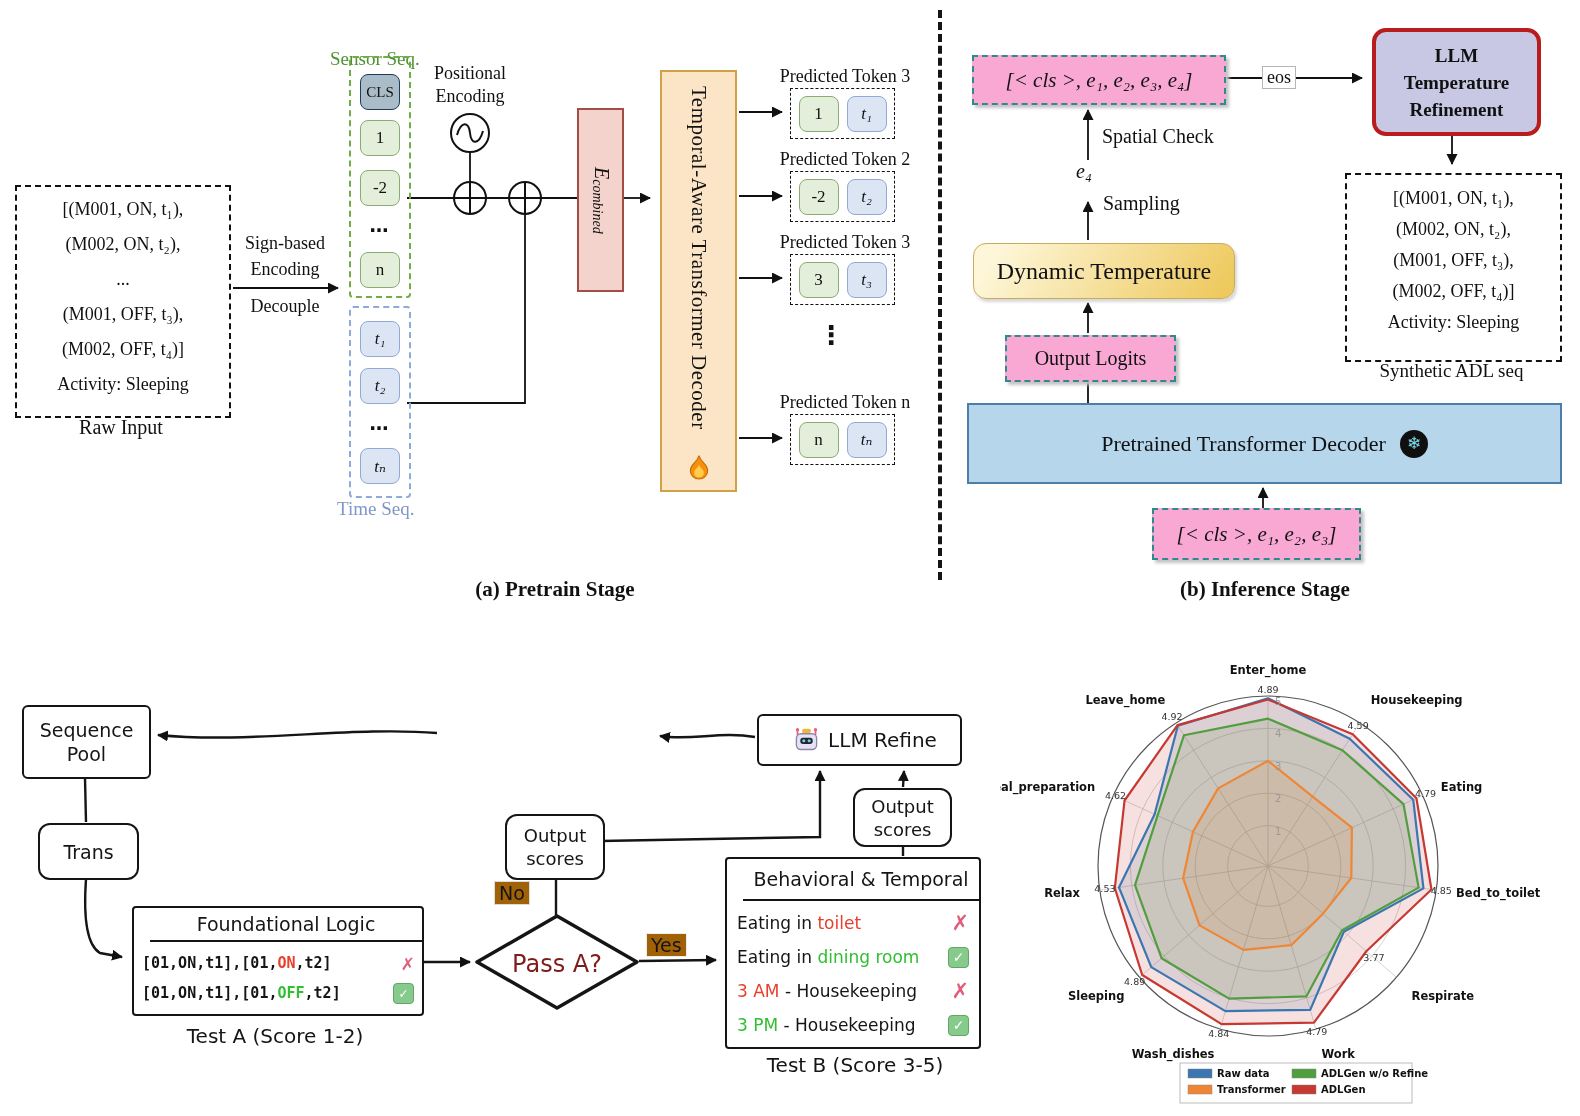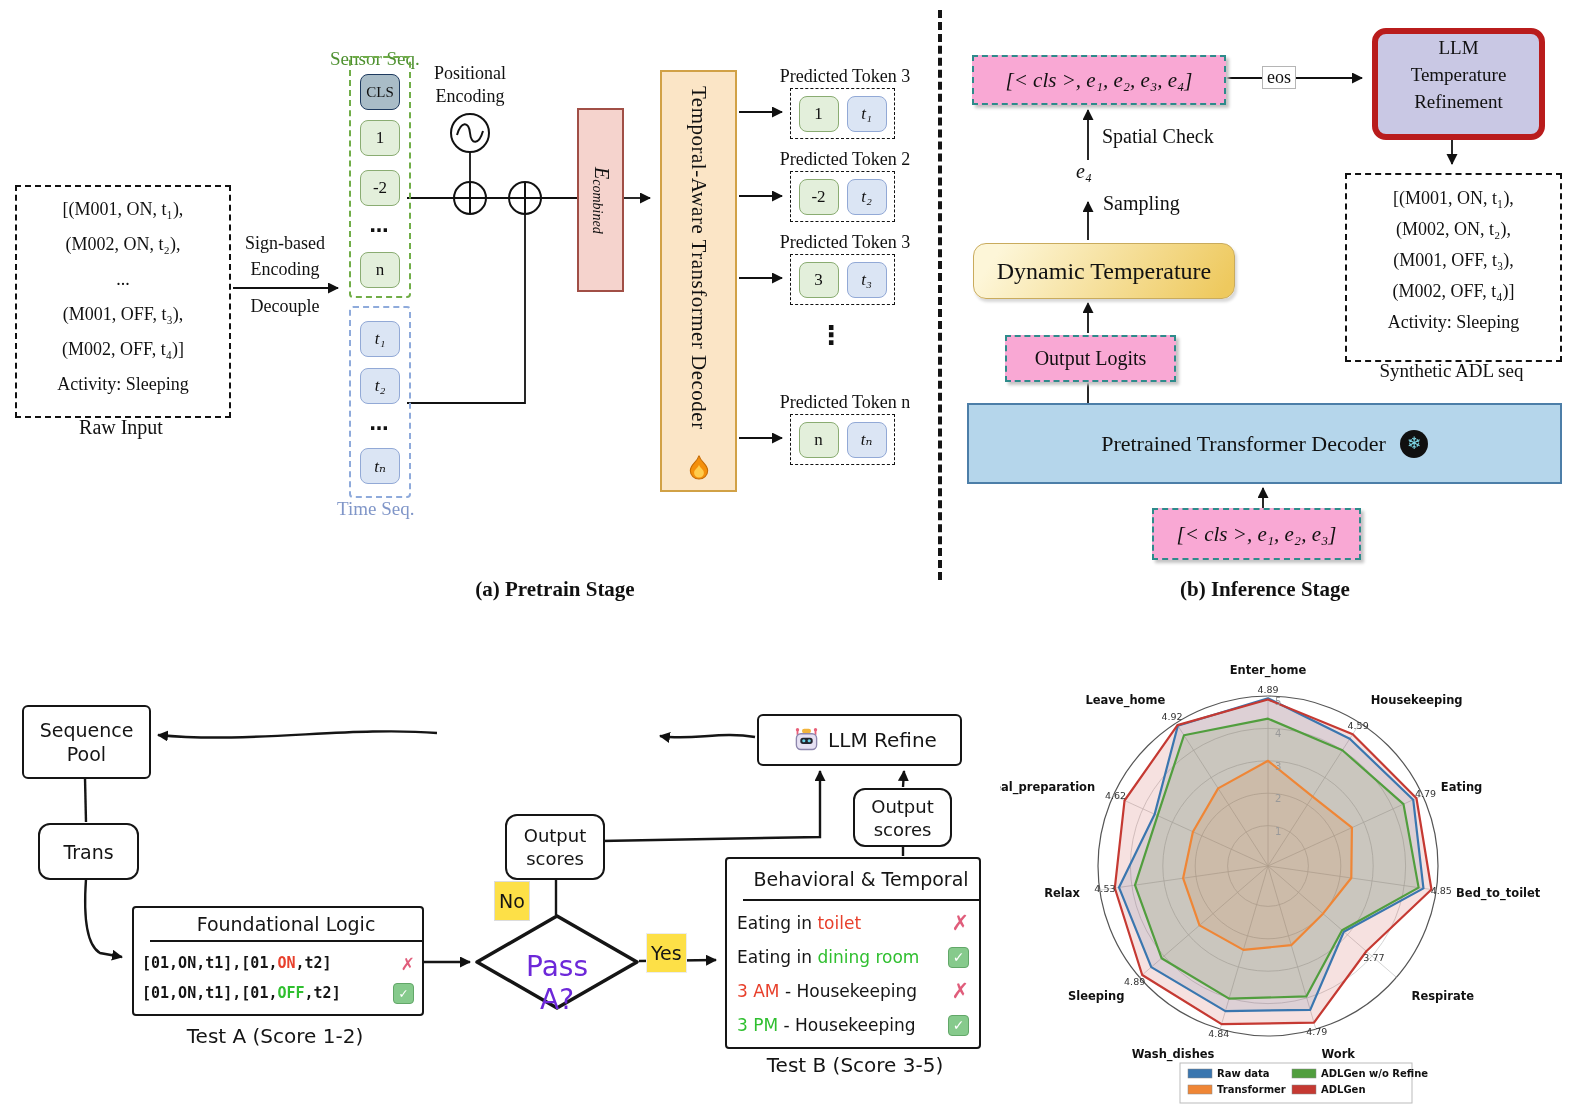--- a/index.html
+++ b/index.html
@@ -36,8 +36,8 @@
   
   .teal{background:#f9a8d4;border:2px dashed #2e8b8b;box-shadow:3px 3px 3px #c4c4c4;}
   .mathbox{display:flex;align-items:center;justify-content:center;font-size:21px;}
-  .llmbox{left:1372px;top:28px;width:161px;height:100px;background:#c9c8e4;border:6px solid #b91c1c;border-radius:14px;
-          display:flex;flex-direction:column;align-items:center;justify-content:flex-start;font-size:19px;line-height:27px;}
+  .llmbox{left:1372px;top:28px;width:161px;height:100px;background:#c9c8e4;border:4px solid #b91c1c;border-radius:14px;
+          display:flex;flex-direction:column;align-items:center;justify-content:center;font-size:19px;line-height:27px;font-weight:bold;}
   .synth{left:1345px;top:173px;width:213px;height:177px;font-size:18px;line-height:31px;padding-top:8px;}
   .dyntemp{left:973px;top:243px;width:260px;height:54px;border-radius:13px;
            background:linear-gradient(125deg,#fdf6d8 10%,#eec95e 95%);border:1.5px solid #c9ab5d;

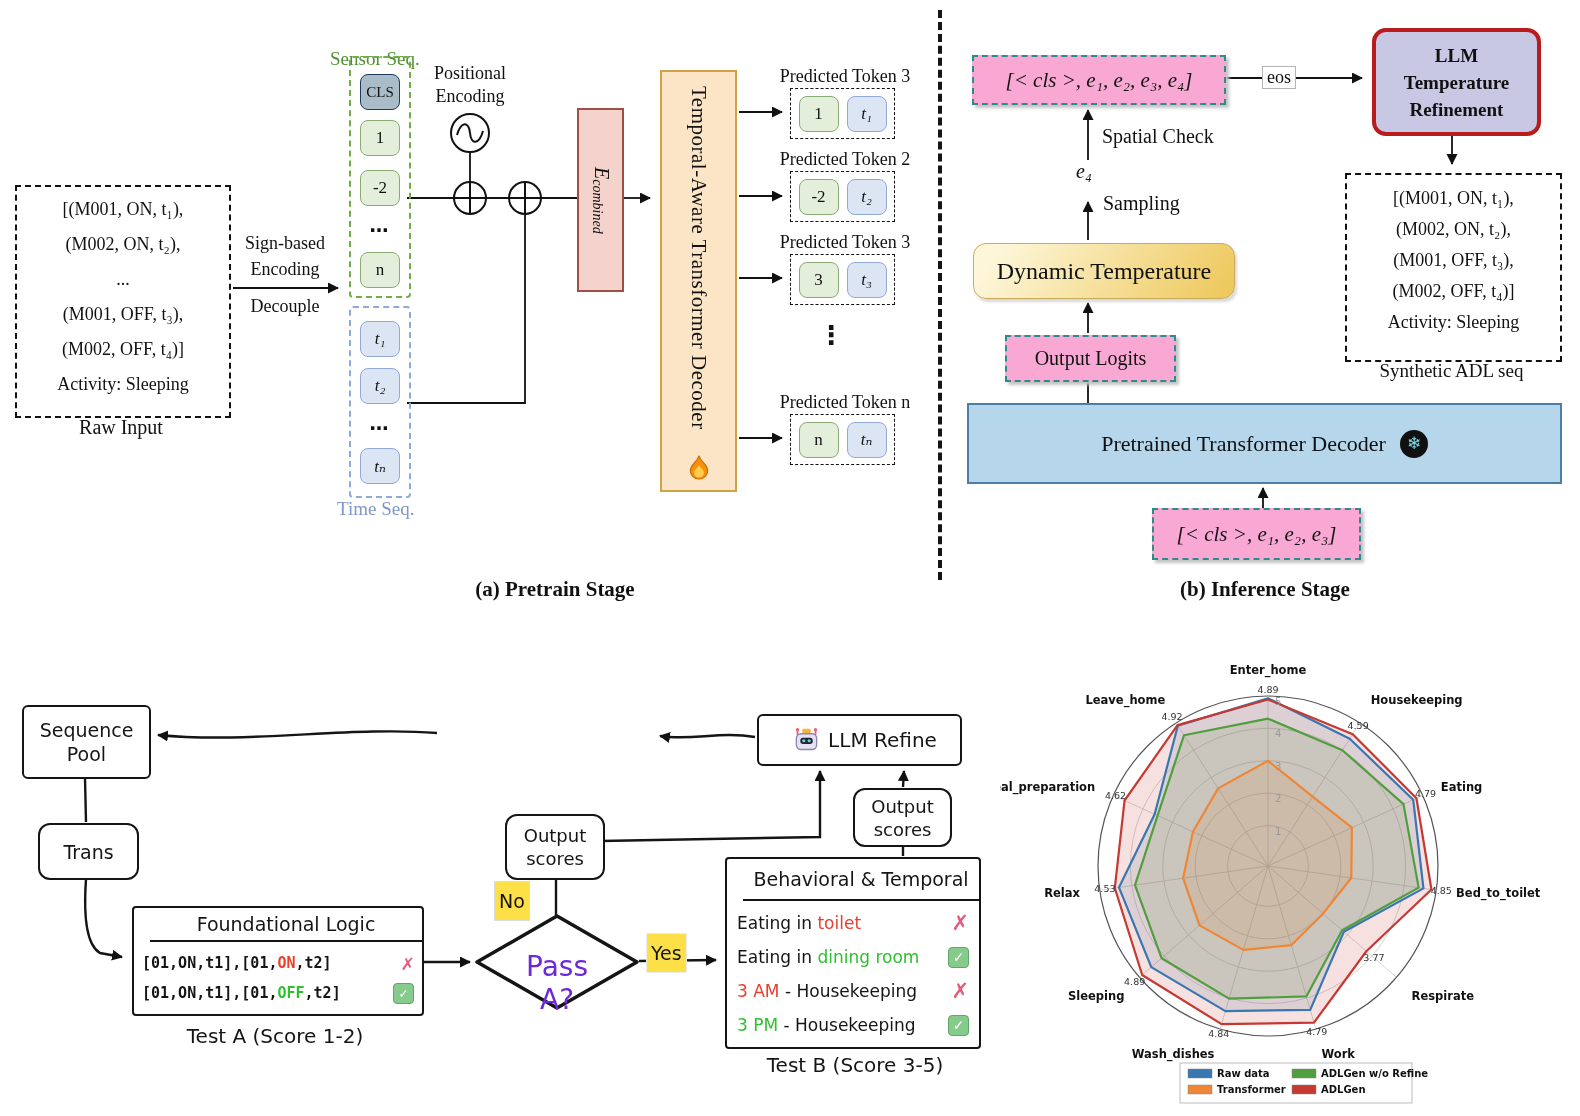--- a/index.html
+++ b/index.html
@@ -57,7 +57,7 @@
   .mark-x{color:#e05d7b;font-weight:bold;font-size:21px;line-height:1;}
   .mark-ok{width:19px;height:19px;background:#86ca8c;border:1px solid #62a768;border-radius:4px;color:#fff;
            font-size:14px;display:flex;align-items:center;justify-content:center;}
-  .small-tag{background:#fde047;border:1.5px solid #dcdcdc;padding:8px 4px;font-size:19px;color:#151515;}
+  .small-tag{background:#a16207;border:1.5px solid #dcdcdc;padding:0 4px;font-size:19px;color:#151515;}
   svg.overlay{left:0;top:0;pointer-events:none;}
   sub{font-size:70%;}
 </style>

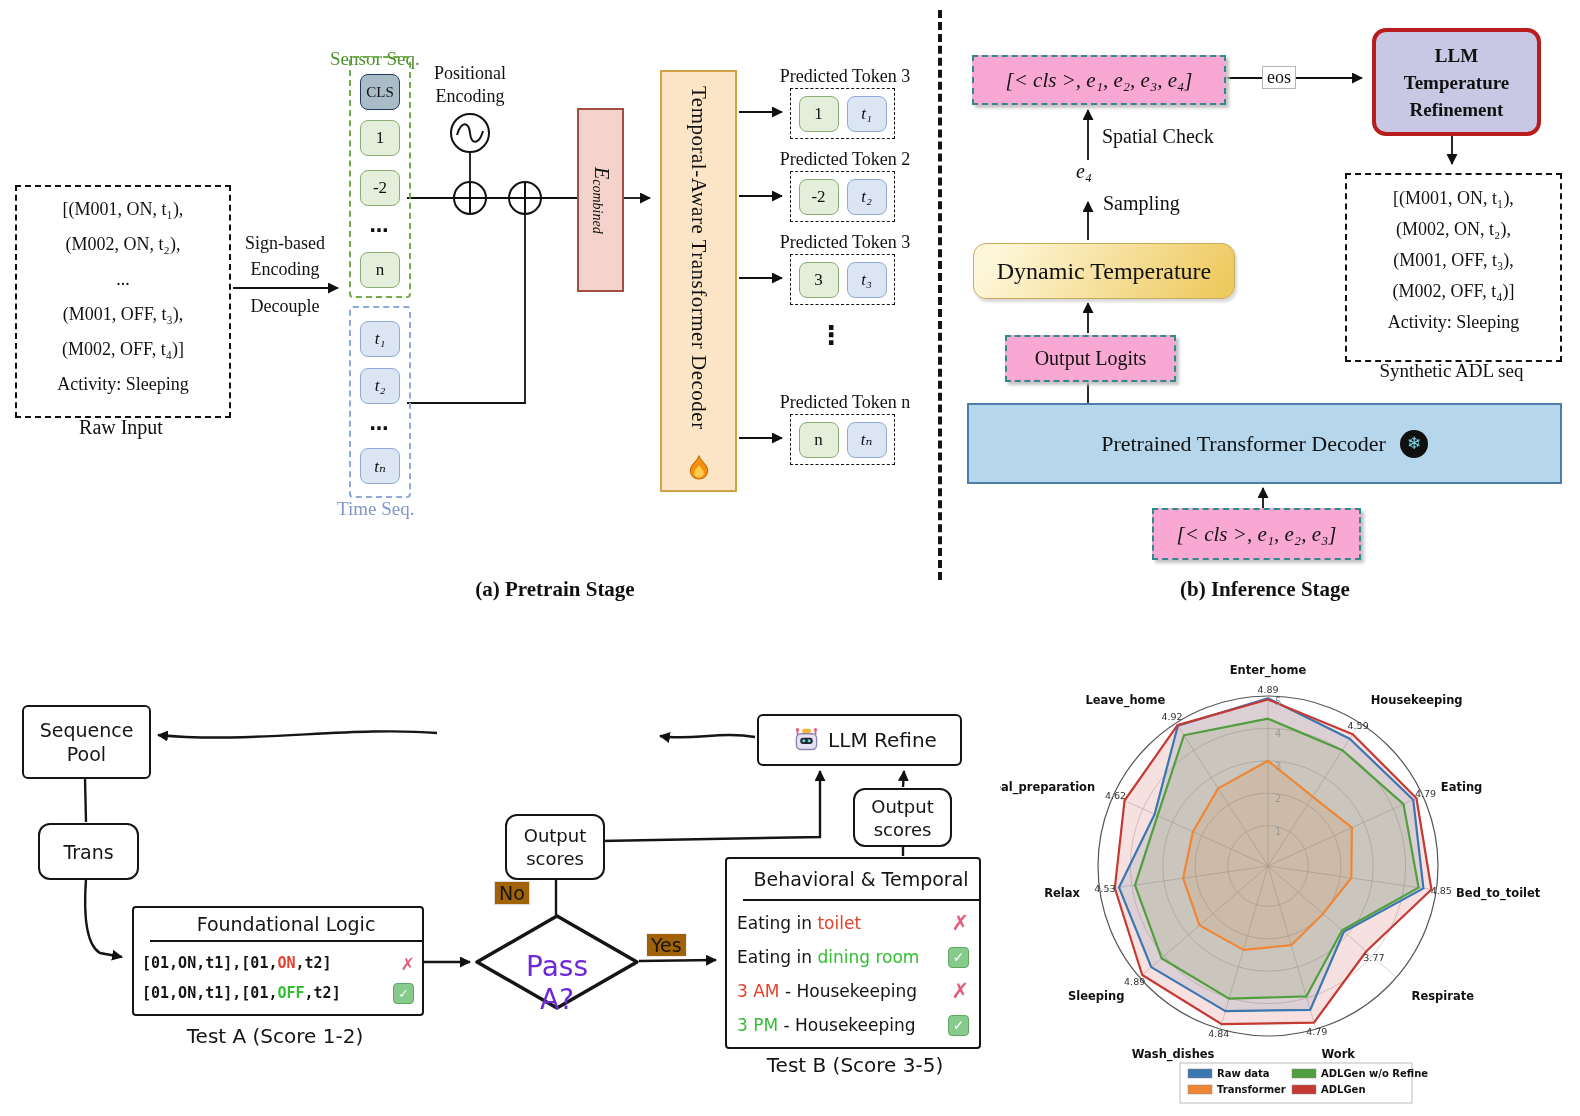--- a/index.html
+++ b/index.html
@@ -246,7 +246,7 @@
   </div>
   <div class="abs small-tag" style="left:494px;top:881px;">No</div>
   <div class="abs small-tag" style="left:646px;top:933px;border-color:#ececec;">Yes</div>
-  <div class="abs ctr" style="left:507px;top:950px;width:100px;font-size:28px;color:#6d28d9;">Pass A?</div>
+  <div class="abs ctr" style="left:507px;top:950px;width:100px;font-size:24px;color:#7f1d1d;">Pass A?</div>
 
   <div class="abs fc" style="left:132px;top:906px;width:288px;height:106px;border-radius:4px;">
     <div class="fc-title" style="height:32px;">Foundational Logic</div>

